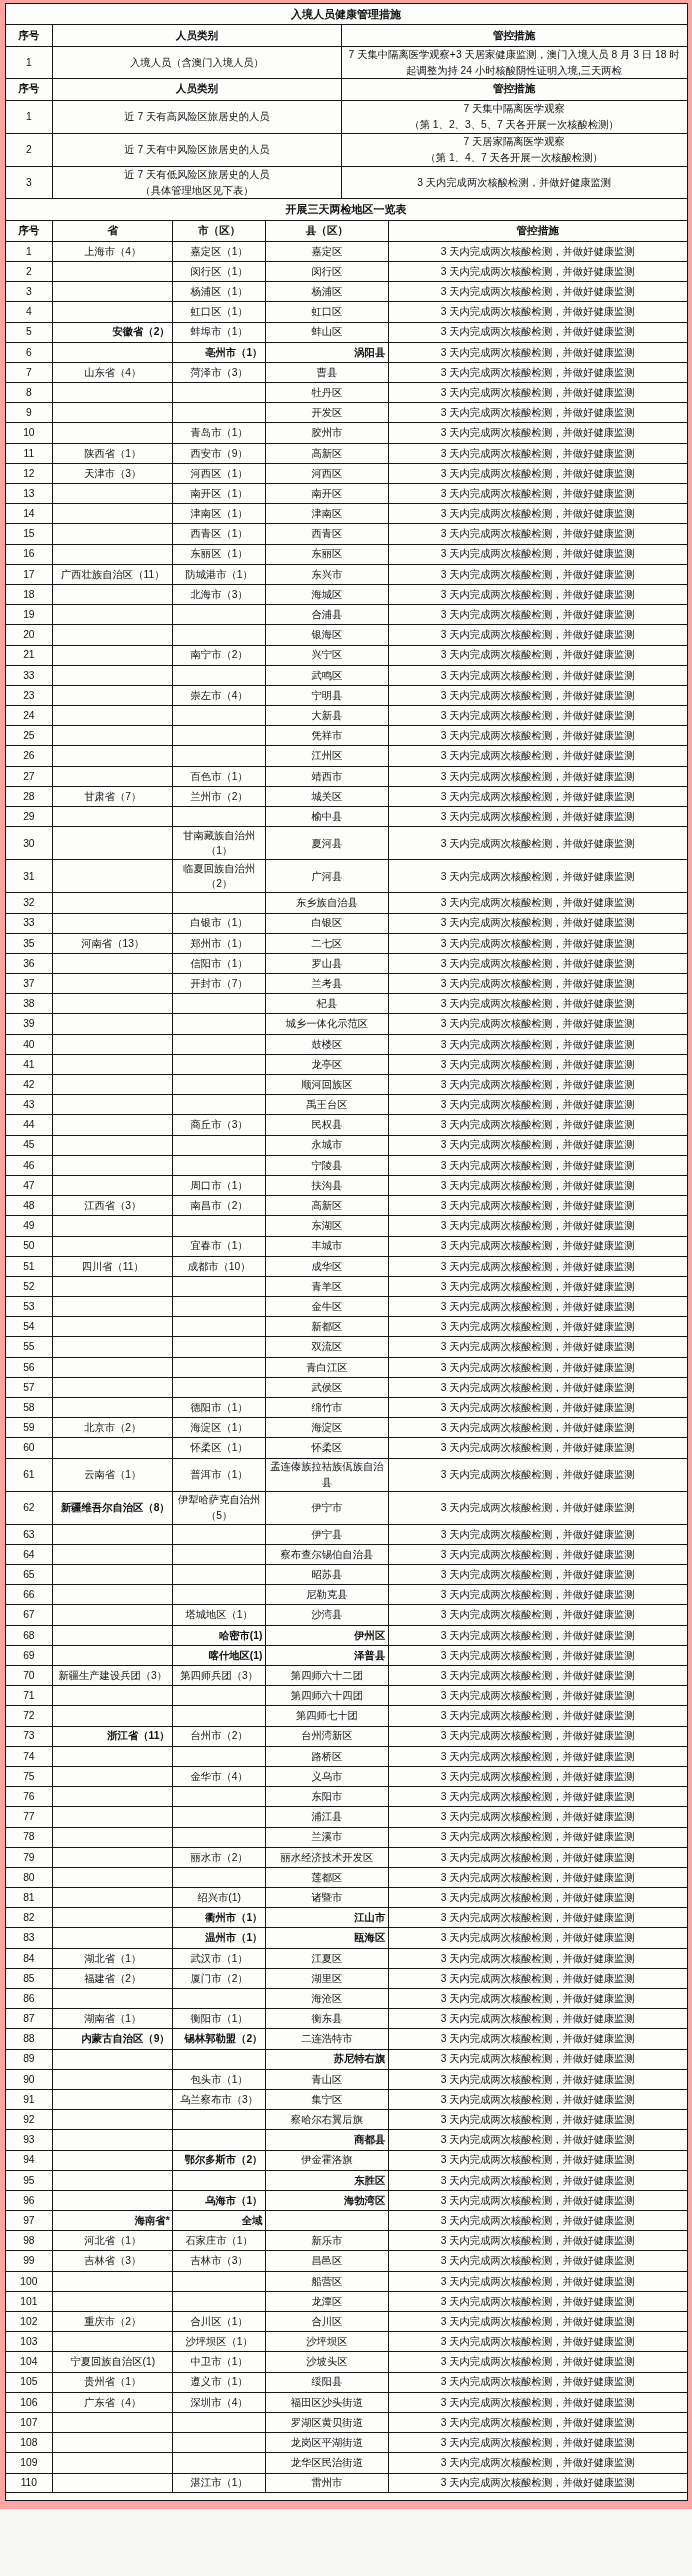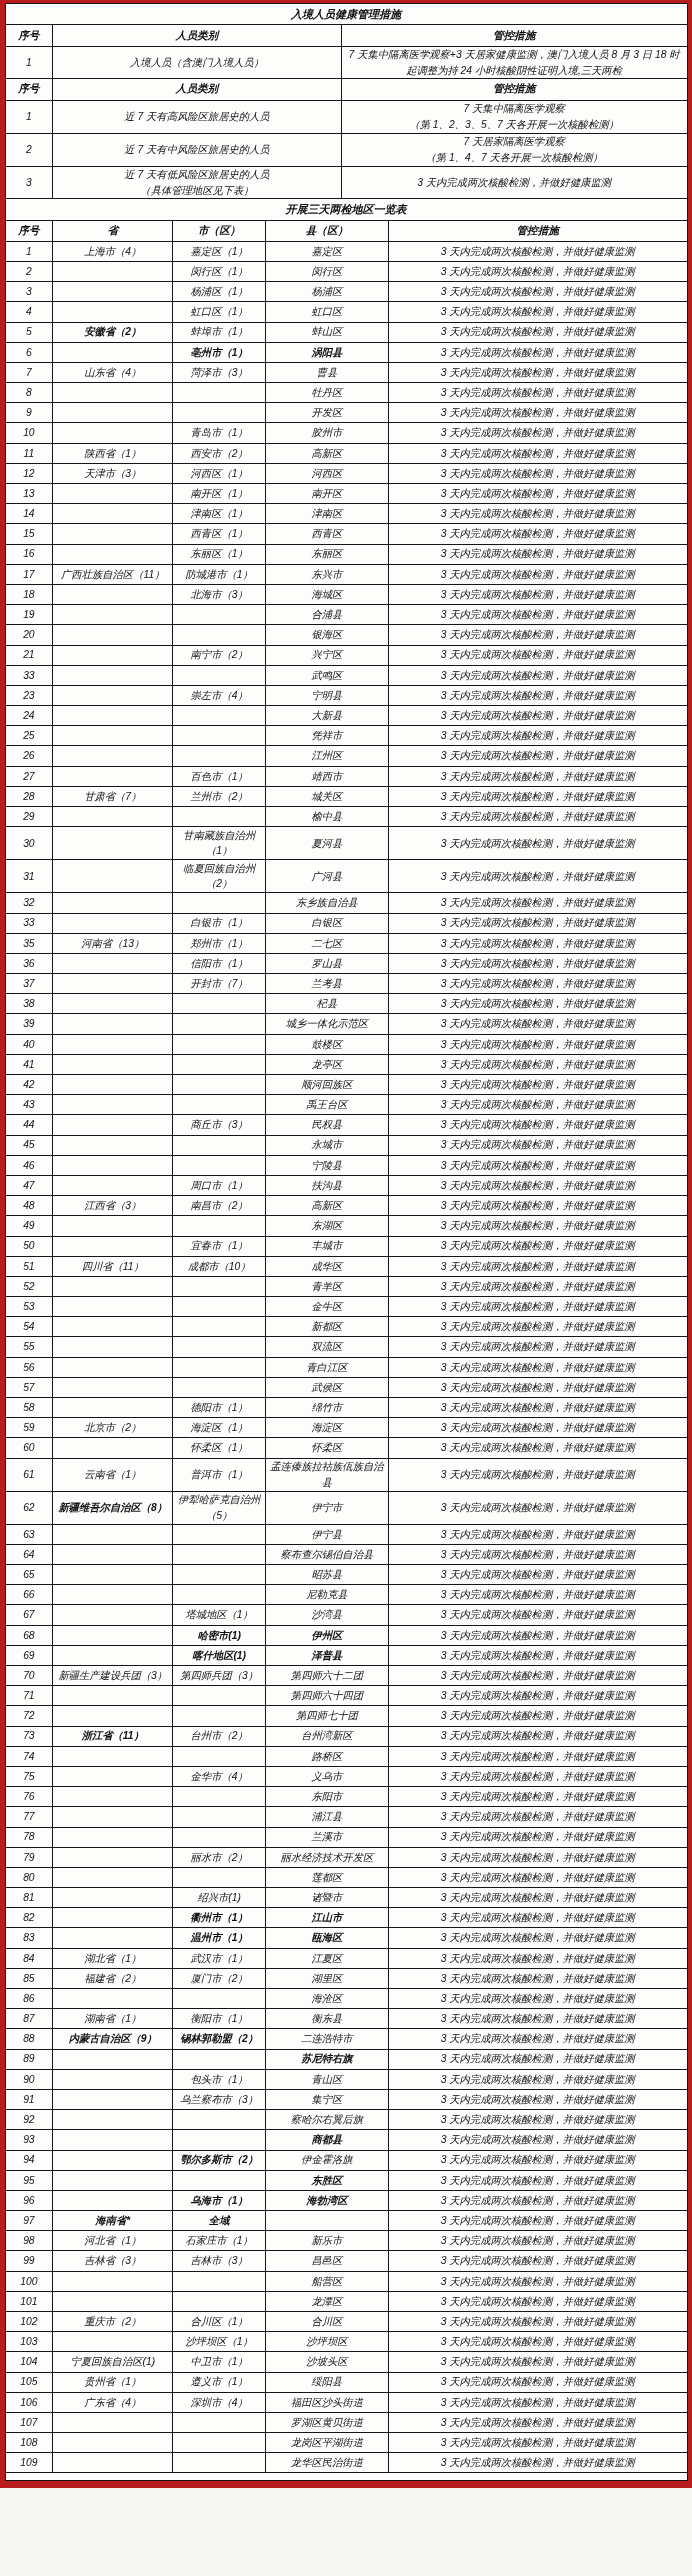--- a/index.html
+++ b/index.html
@@ -4,7 +4,7 @@
 <style>
   html,body{margin:0;padding:0;background:#f7f7f6;}
   body{width:692px;font-family:"Liberation Sans","DejaVu Sans",sans-serif;color:#101010;}
-  .sheet{background:#b91c1c;padding:3.2px 4.5px 7.7px 4.5px;font-style:italic;}
+  .sheet{background:#fca5a5;padding:3.2px 4.5px 7.7px 4.5px;}
   table{width:100%;border-collapse:collapse;table-layout:fixed;background:#fdfdfc;}
   table.joined{margin-top:-1.3px;}
   td,th{border:1.3px solid #151515;text-align:center;vertical-align:middle;

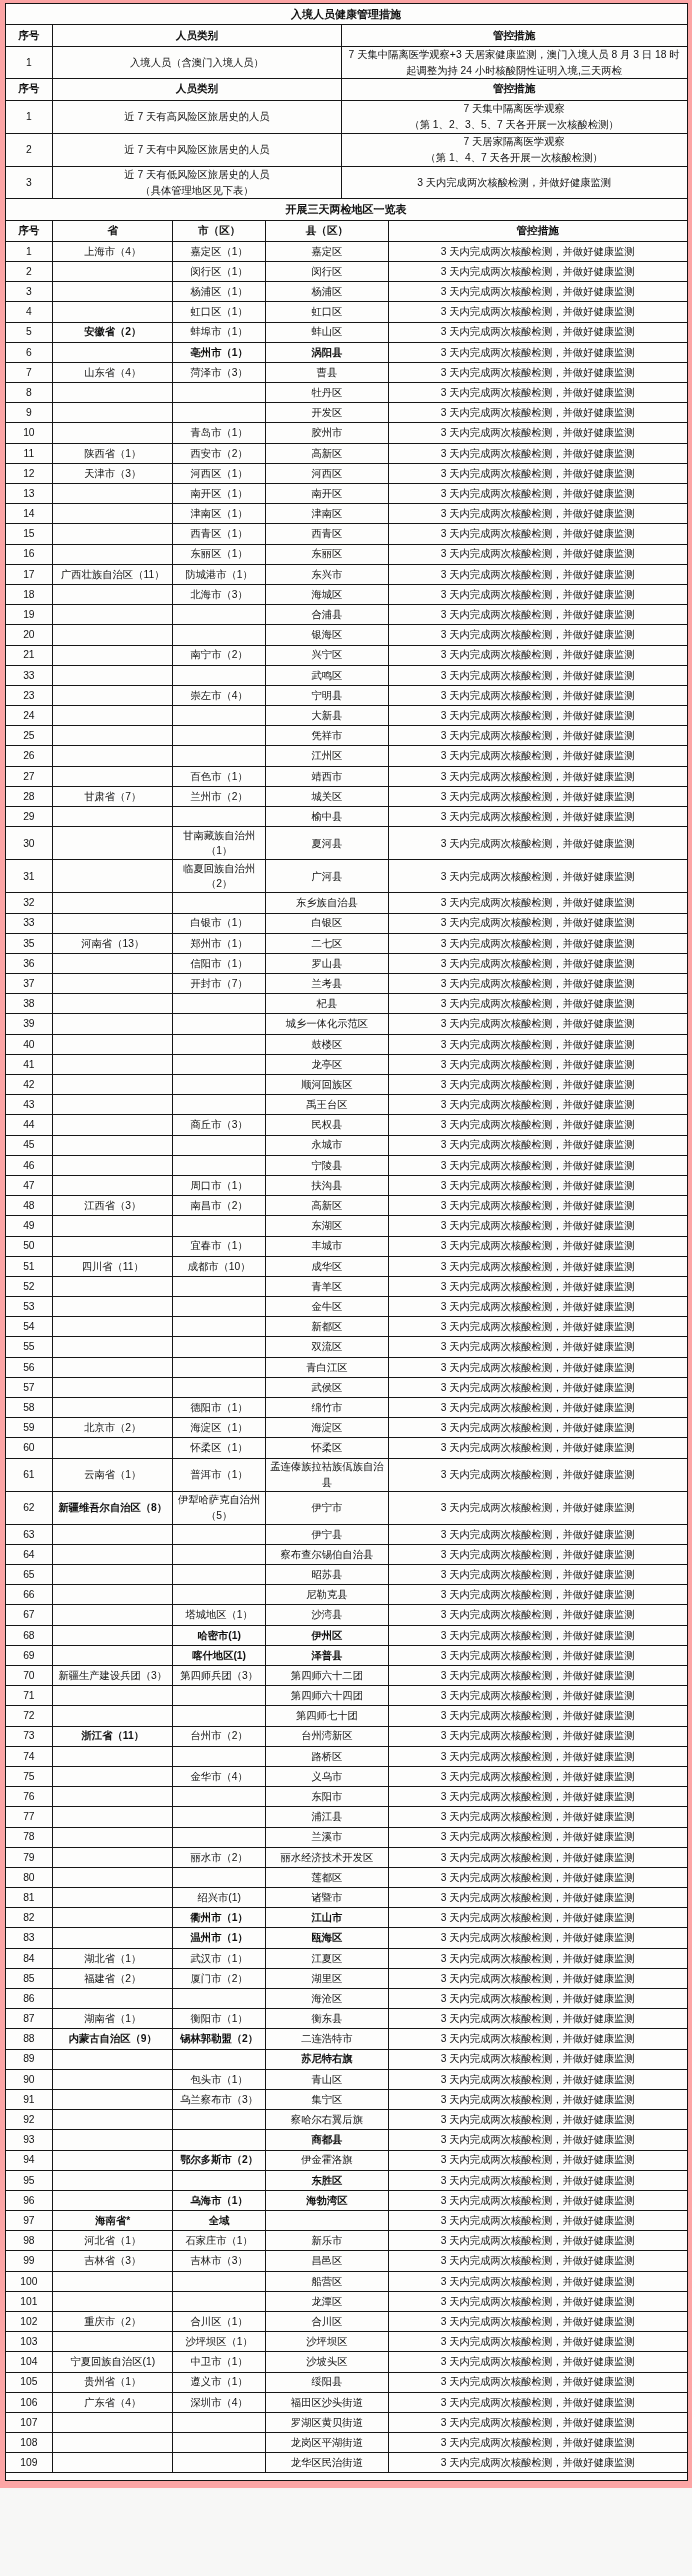--- a/index.html
+++ b/index.html
@@ -13,7 +13,7 @@
   tr.title-row td{font-weight:bold;font-size:11px;height:19px;}
   tr.head-row td{font-weight:bold;font-size:10.6px;height:19px;margin-top:40px;}
   tr.data-row td{height:18px;}
-  td.bold{font-weight:bold;}
+  td.bold{font-weight:bold;text-align:right;}
   .notes{border:1.3px solid #151515;margin-top:-1.3px;padding:1.3px 5.1px 5.1px 5.1px;
          font-size:10.3px;line-height:1.62;text-align:left;background:#fdfdfc;}
 </style>

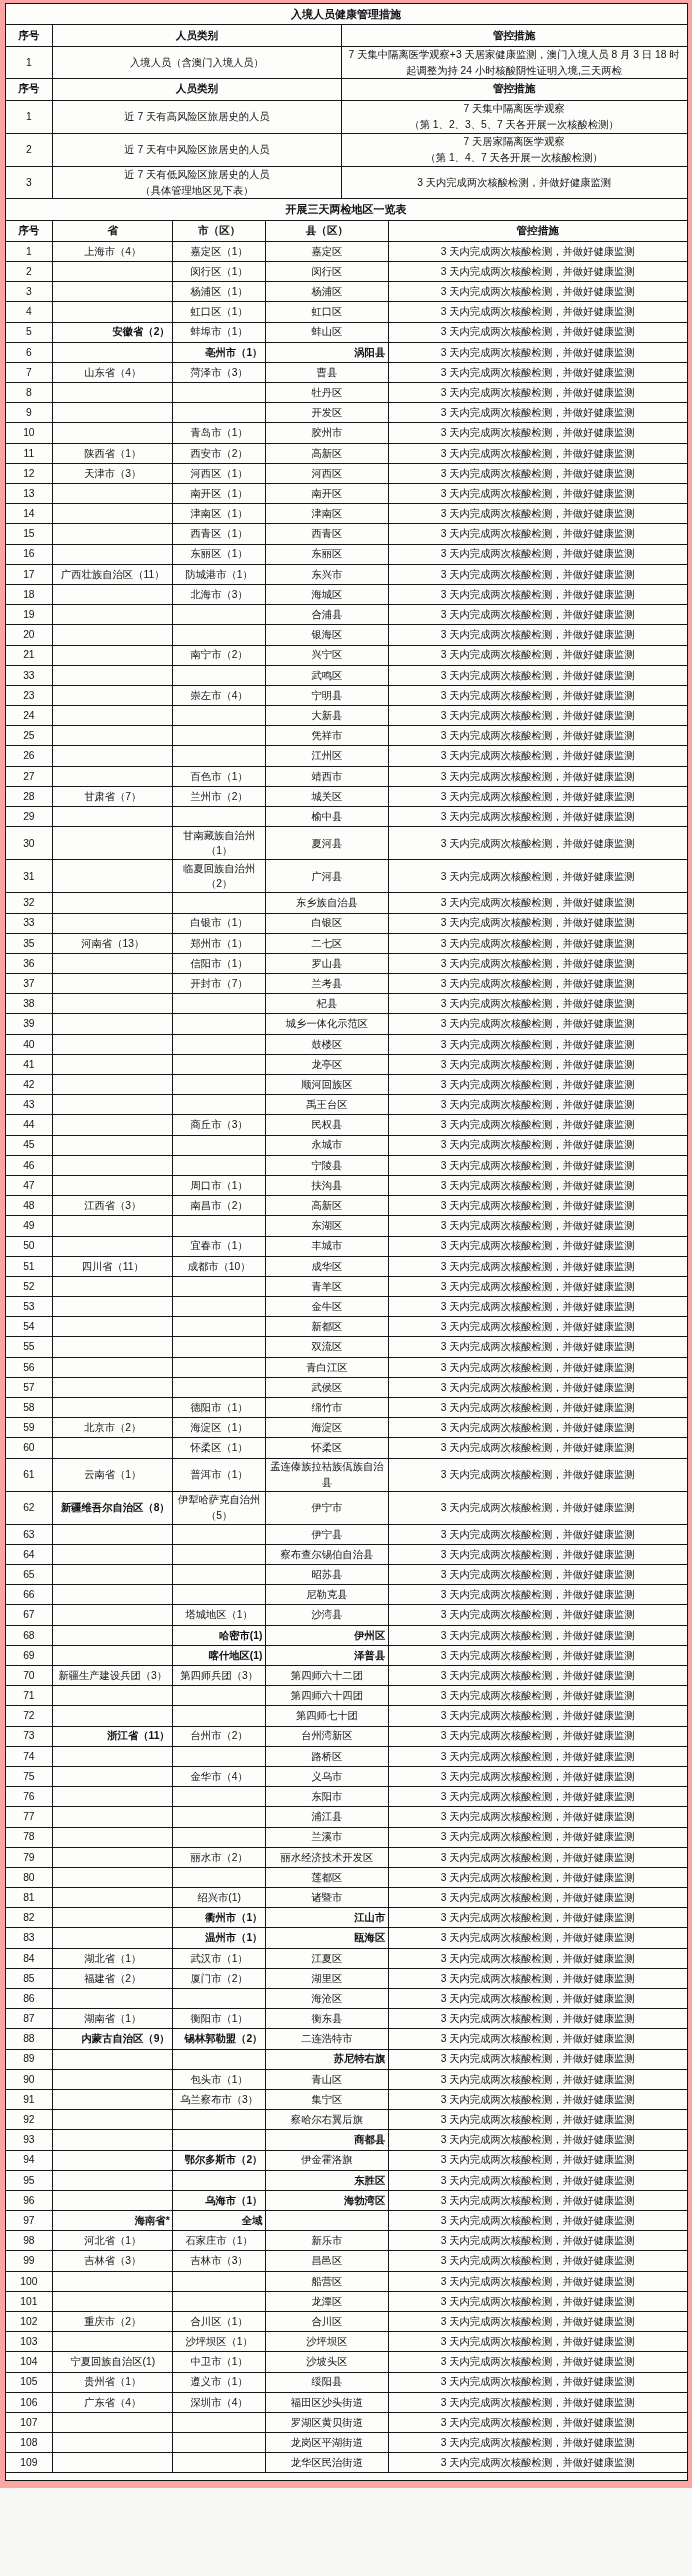--- a/index.html
+++ b/index.html
@@ -170,7 +170,7 @@
         <tr class="data-row">
           <td>11</td>
           <td>陕西省（1）</td>
-          <td>西安市（2）</td>
+          <td>西安市（9）</td>
           <td>高新区</td>
           <td>3 天内完成两次核酸检测，并做好健康监测</td>
         </tr>

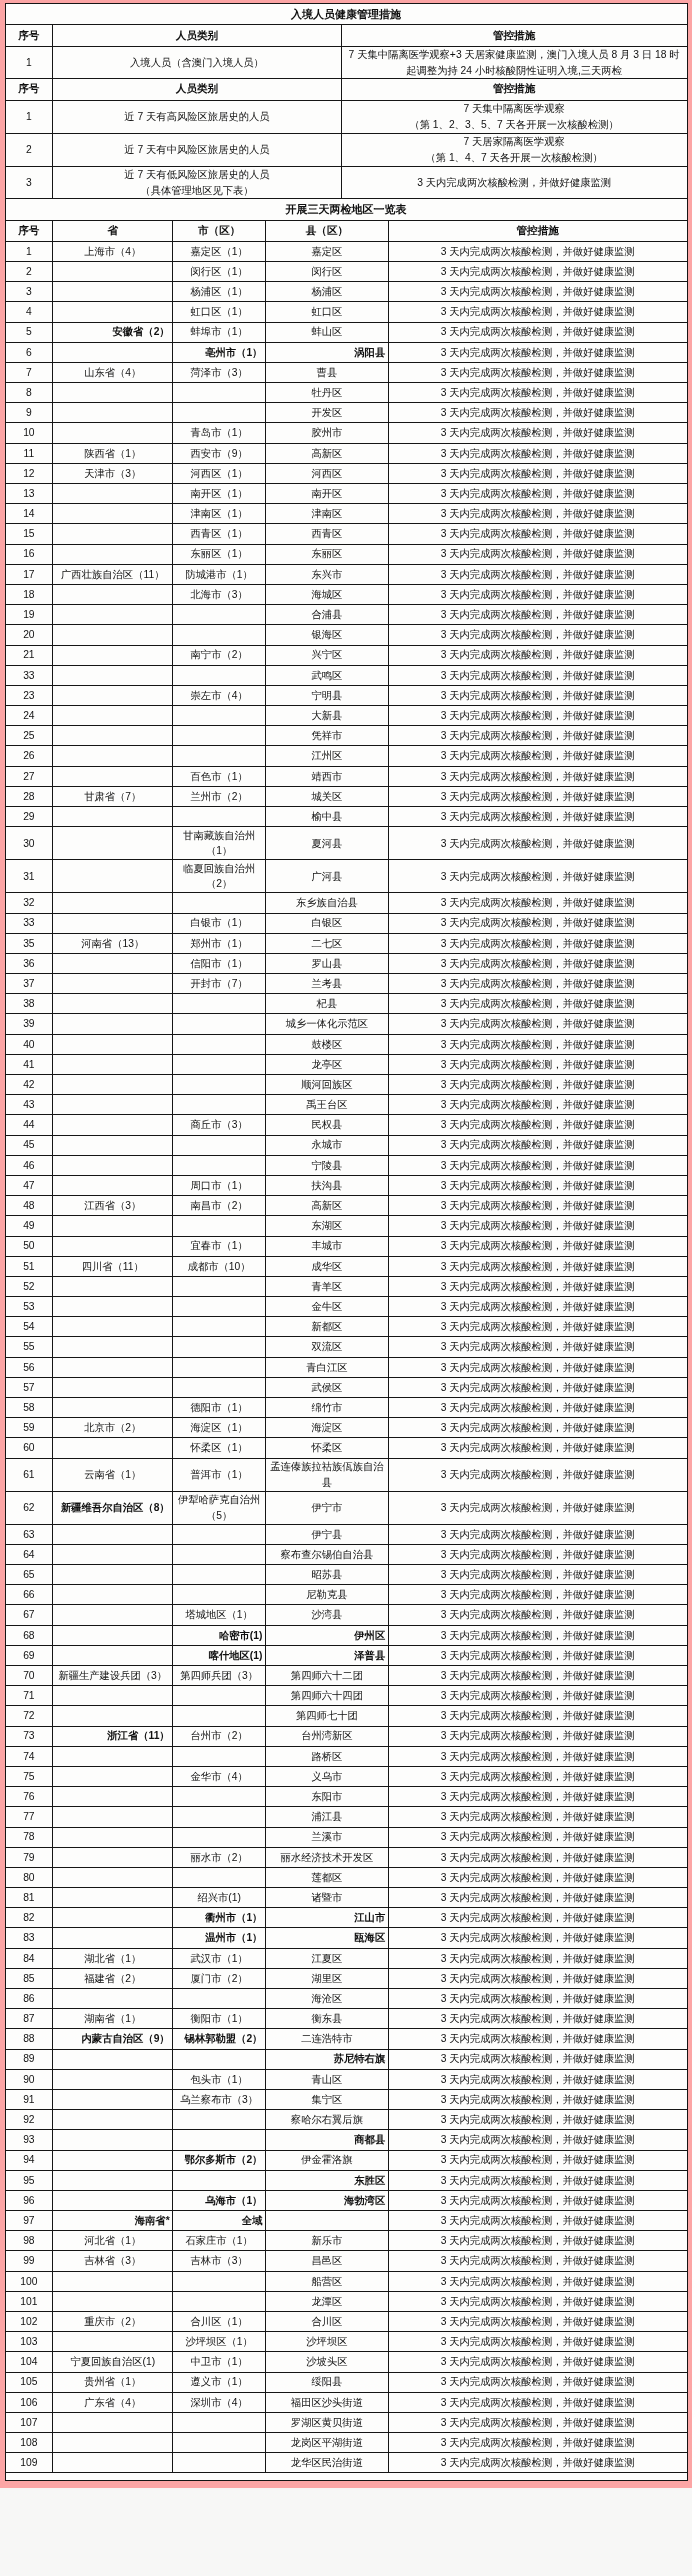--- a/index.html
+++ b/index.html
@@ -853,6 +853,13 @@
           <td>龙华区民治街道</td>
           <td>3 天内完成两次核酸检测，并做好健康监测</td>
         </tr>
+        <tr class="data-row">
+          <td>110</td>
+          <td></td>
+          <td>湛江市（1）</td>
+          <td>雷州市</td>
+          <td>3 天内完成两次核酸检测，并做好健康监测</td>
+        </tr>
       </tbody>
   </table>
 

